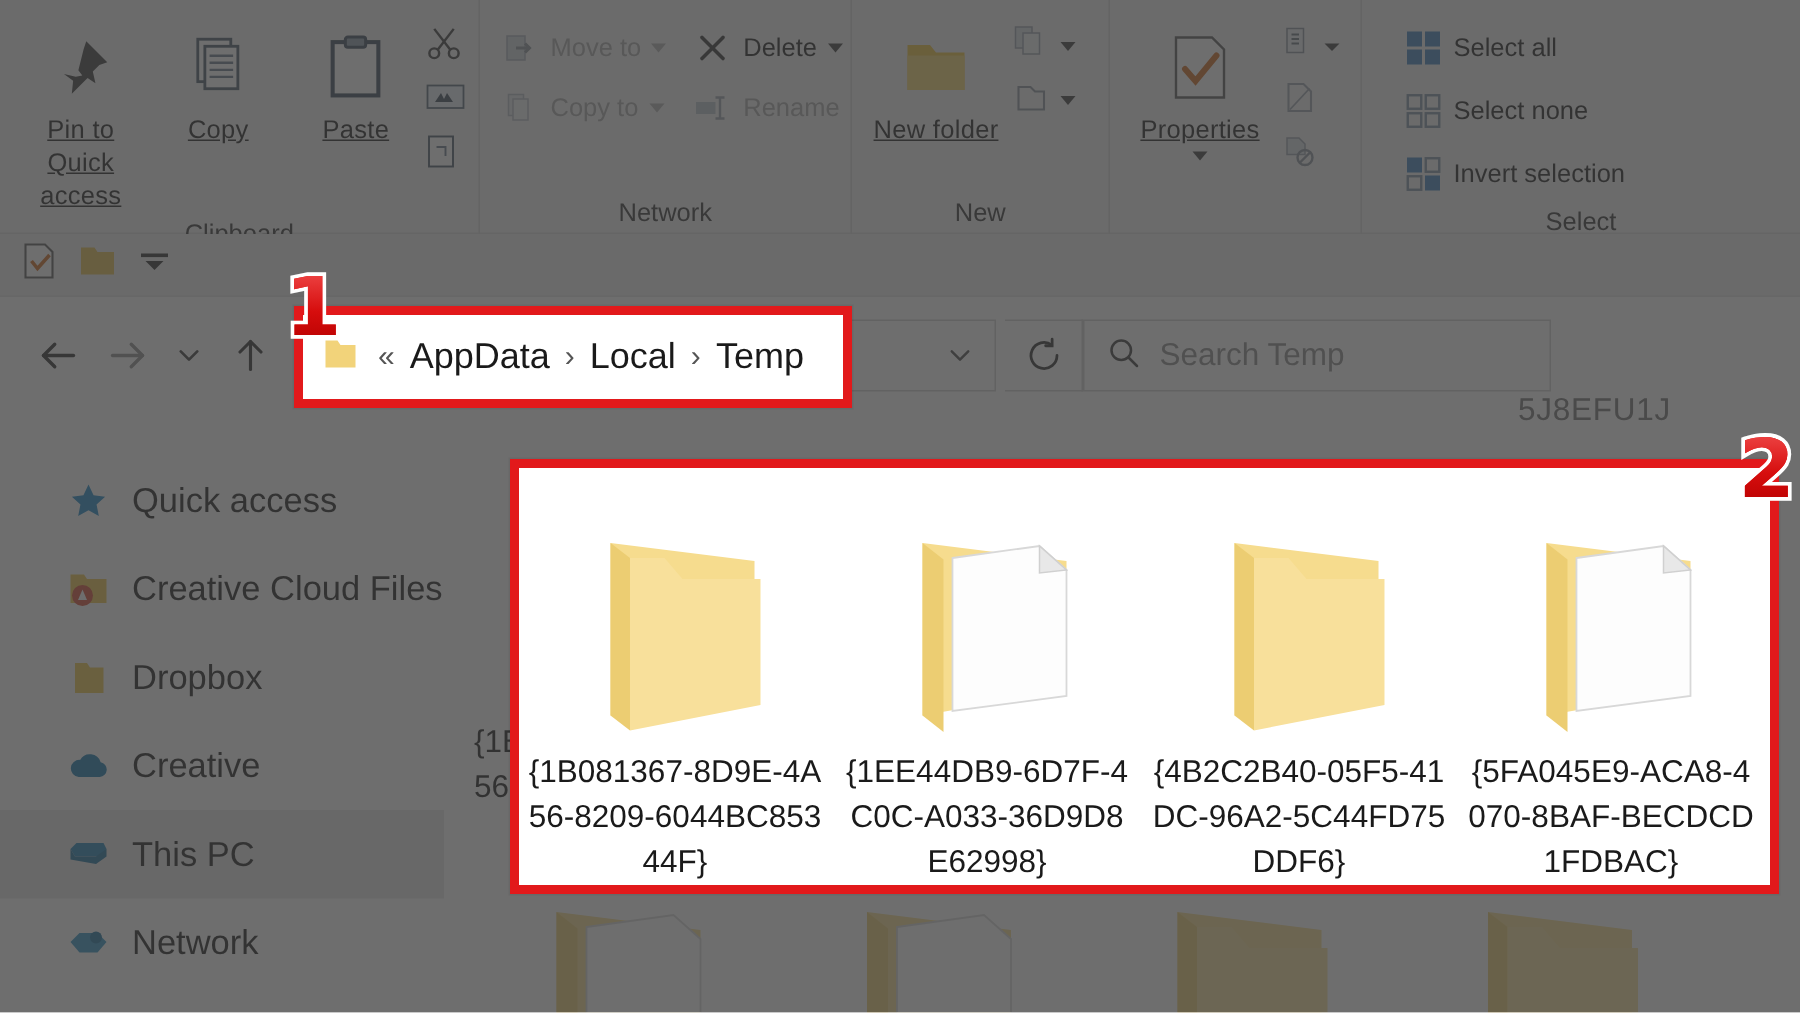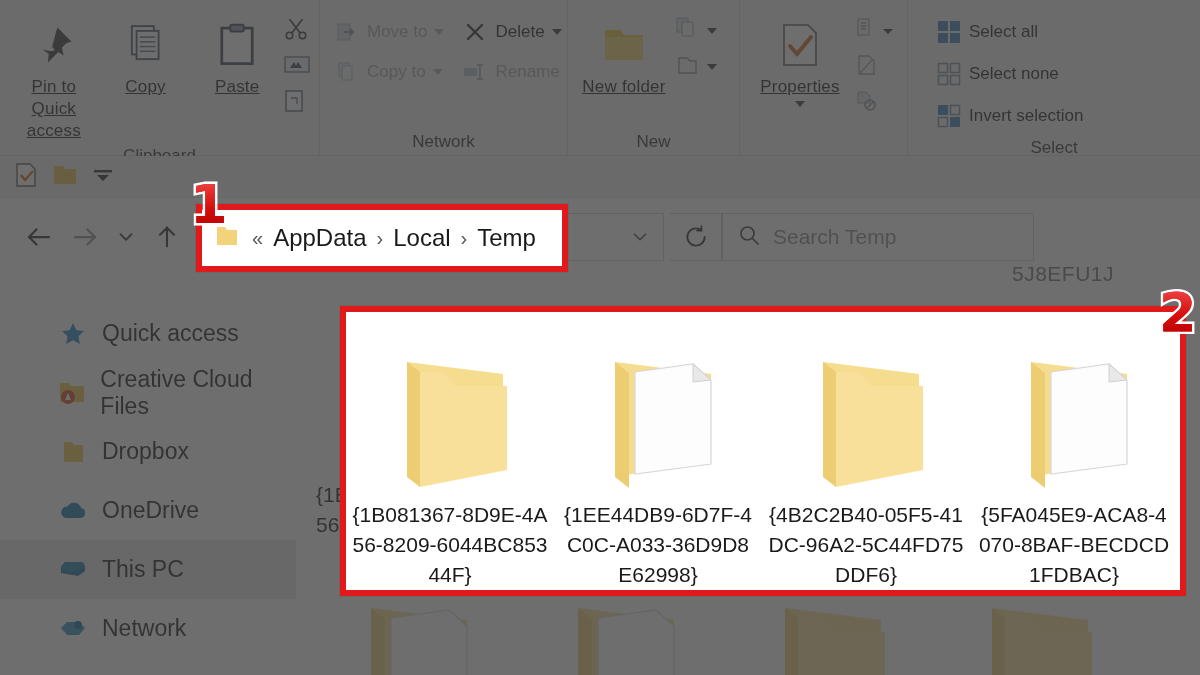--- a/index.html
+++ b/index.html
@@ -158,7 +158,7 @@
   .nav-item {
     height: 59px;
     display: flex; align-items: center; gap: 14px;
-    padding-left: 58px;
+    padding-left: 44px;
     font-size: 23px; color: #1d1d1d;
     cursor: default;
   }

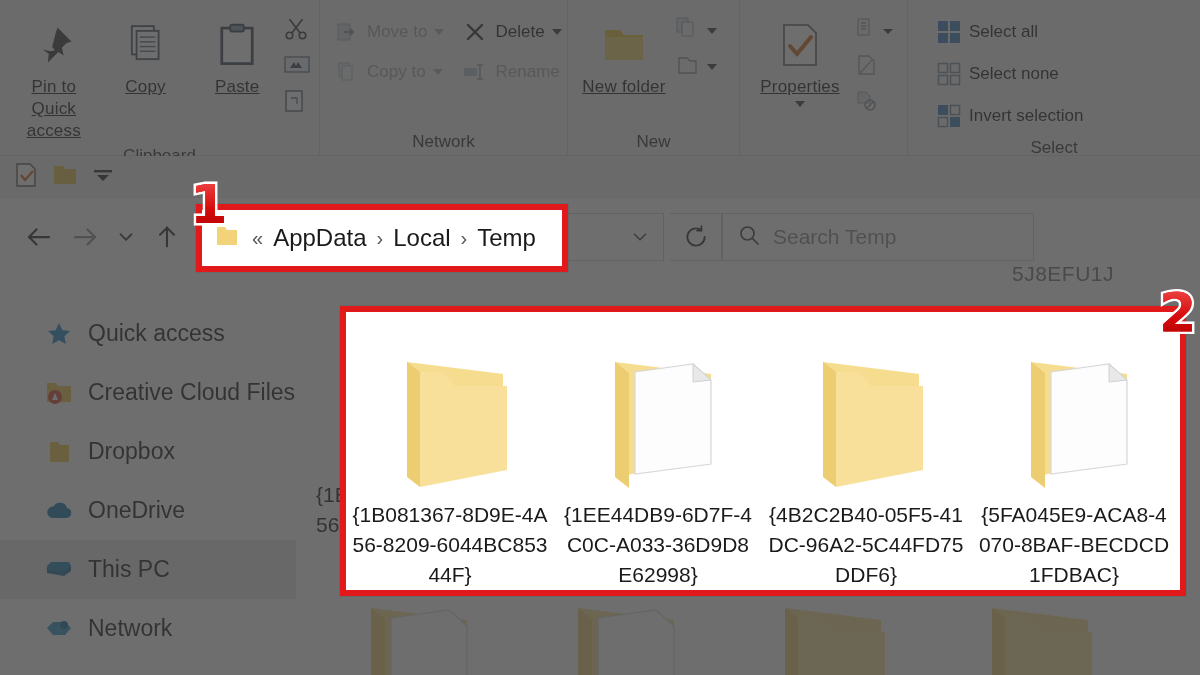--- a/index.html
+++ b/index.html
@@ -621,7 +621,7 @@
                 <path d="M8.5 20h14a5 5 0 0 0 .6-9.9A7.5 7.5 0 0 0 9.4 8.6 5.7 5.7 0 0 0 8.5 20z" fill="#1477ad"></path>
               </svg>
           </span>
-          <span>OneDrive</span>
+          <span>Creative</span>
         </div>
         <div class="nav-item selected">
           <span class="nav-ico">

